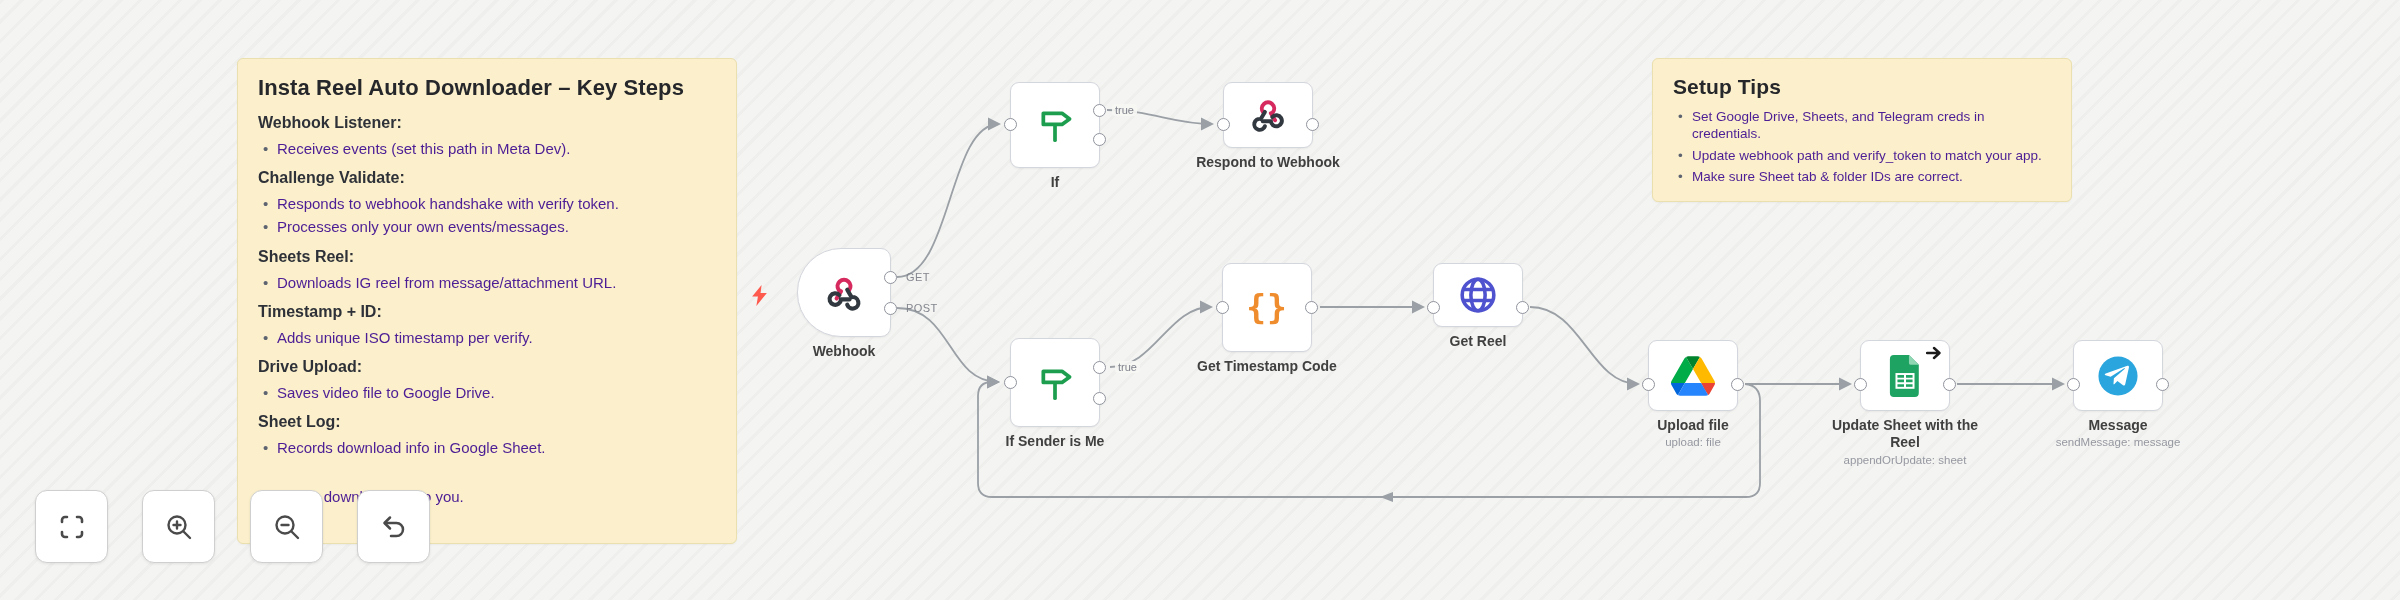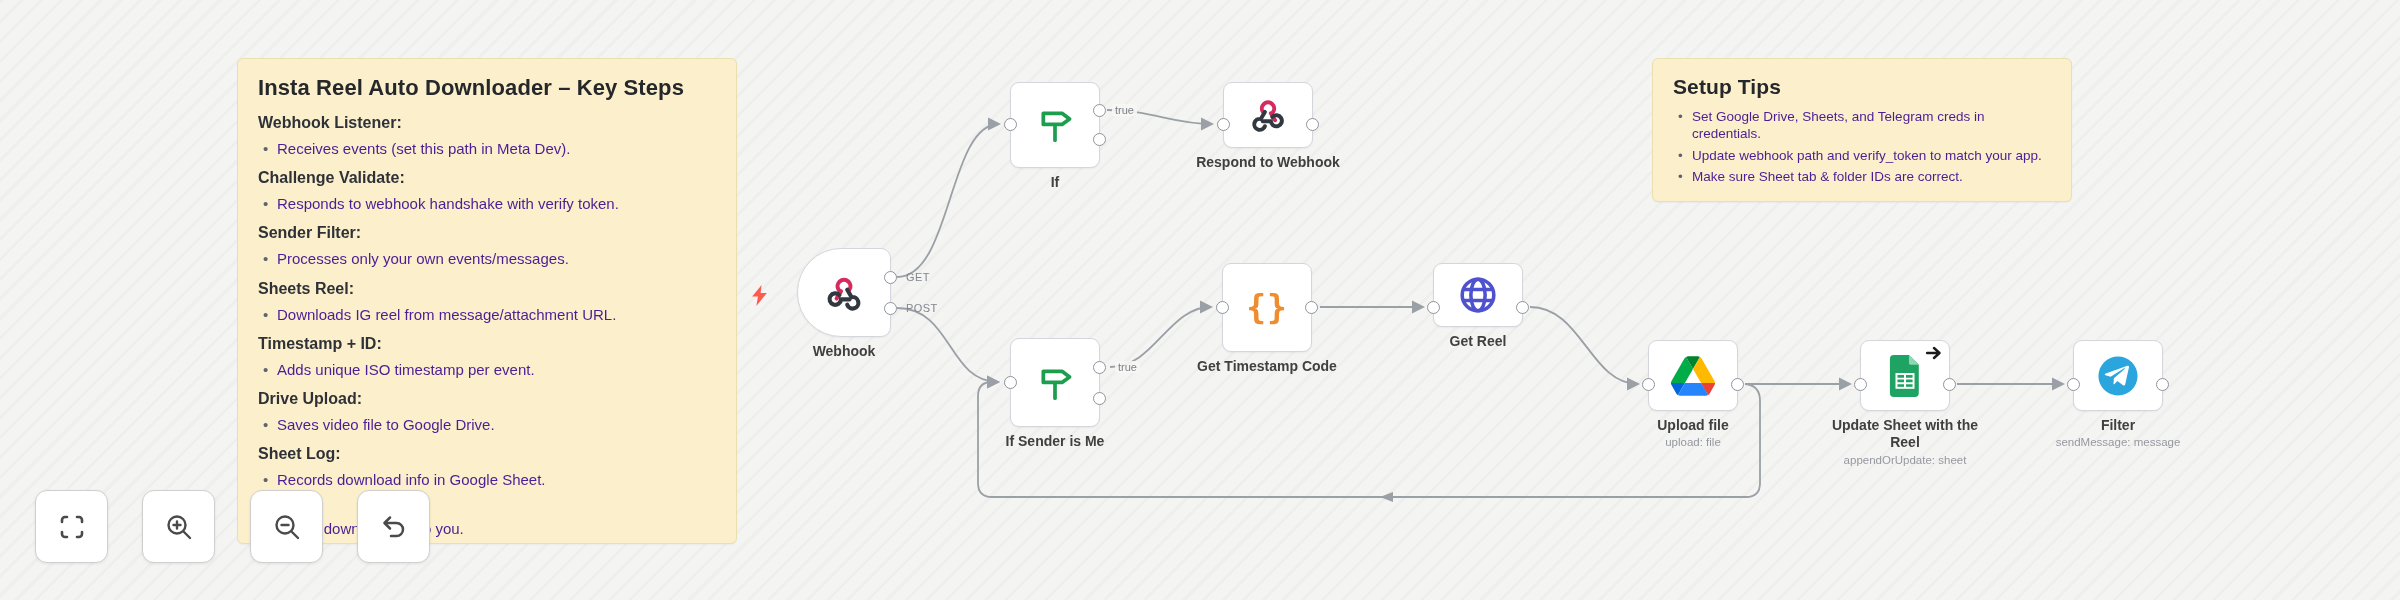--- a/index.html
+++ b/index.html
@@ -94,7 +94,6 @@
     <div class="note-bullet">Receives events (set this path in Meta Dev).</div>
     <h2>Challenge Validate:</h2>
     <div class="note-bullet">Responds to webhook handshake with verify token.</div>
-    <h2>Sender Filter:</h2>
     <div class="note-bullet">Processes only your own events/messages.</div>
     <h2>Sheets Reel:</h2>
     <div class="note-bullet">Downloads IG reel from message/attachment URL.</div>

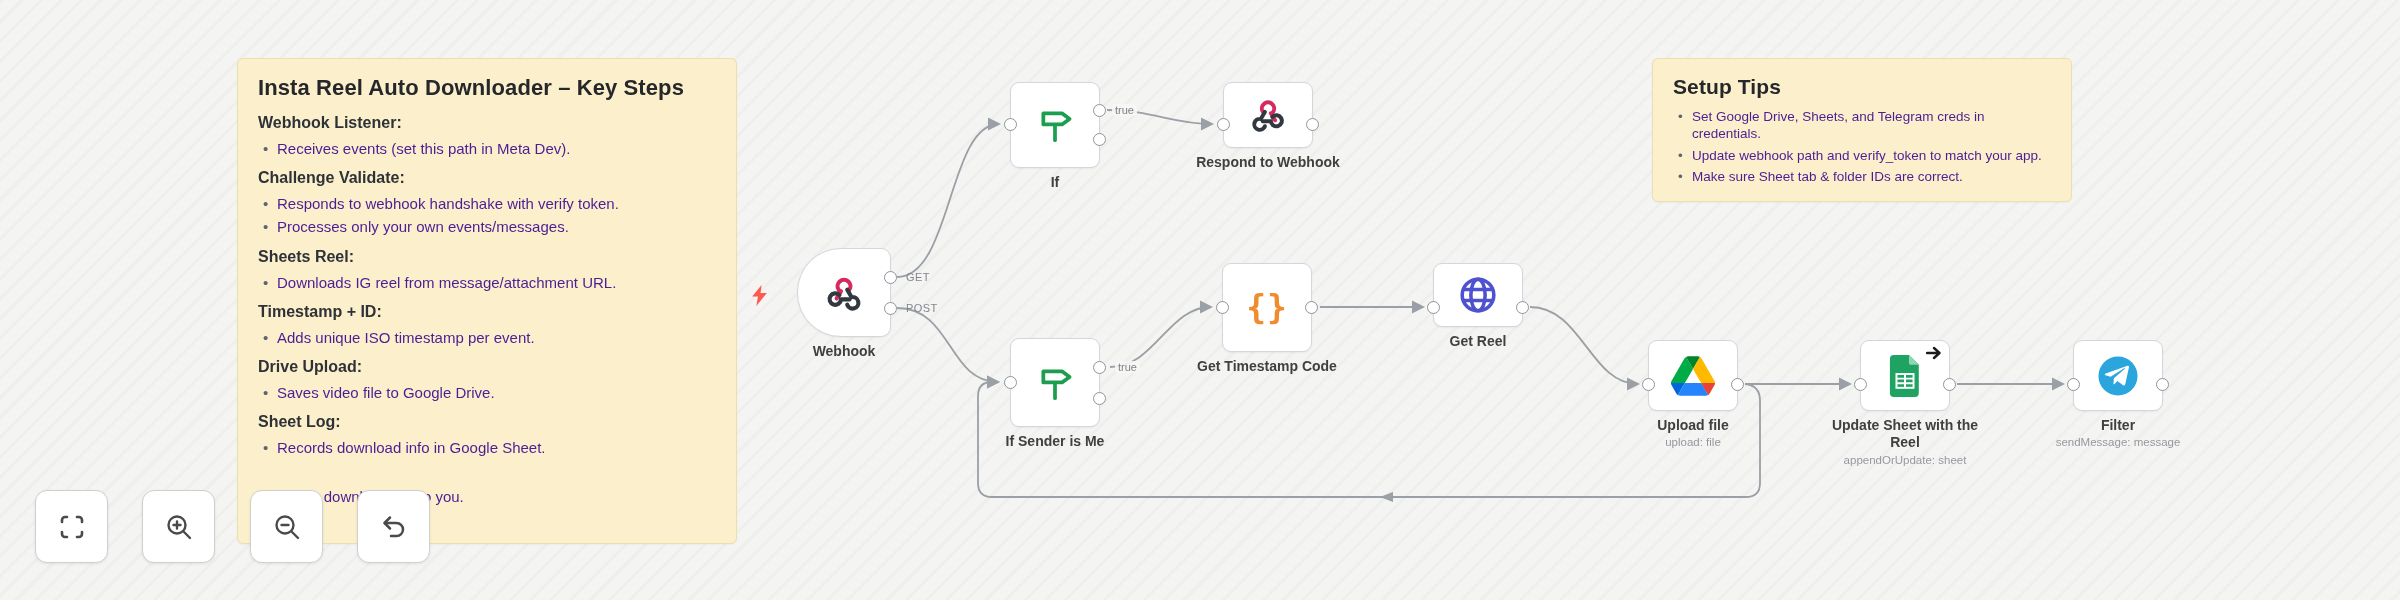--- a/index.html
+++ b/index.html
@@ -98,7 +98,7 @@
     <h2>Sheets Reel:</h2>
     <div class="note-bullet">Downloads IG reel from message/attachment URL.</div>
     <h2>Timestamp + ID:</h2>
-    <div class="note-bullet">Adds unique ISO timestamp per event.</div>
+    <div class="note-bullet">Adds unique ISO timestamp per verify.</div>
     <h2>Drive Upload:</h2>
     <div class="note-bullet">Saves video file to Google Drive.</div>
     <h2>Sheet Log:</h2>

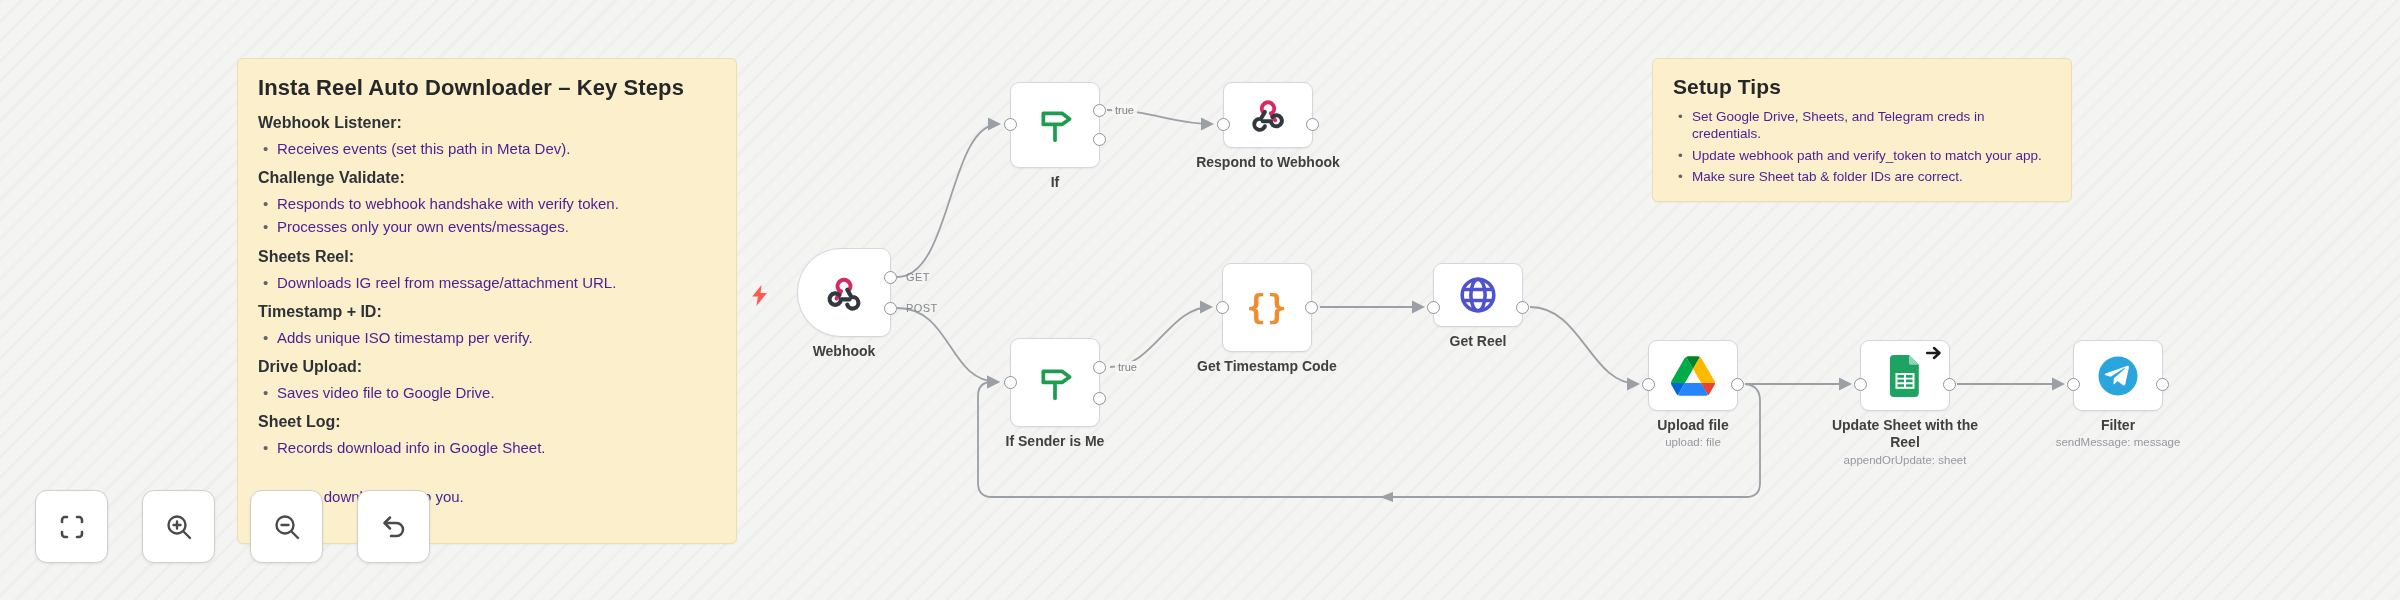--- a/index.html
+++ b/index.html
@@ -249,7 +249,7 @@
     <span class="port in" style="top:37px;"></span>
     <span class="port out" style="top:37px;"></span>
     <div class="labels">
-      <div class="node-label">Filter</div>
+      <div class="node-label">Message</div>
       <div class="node-sub">sendMessage: message</div>
     </div>
   </div>

